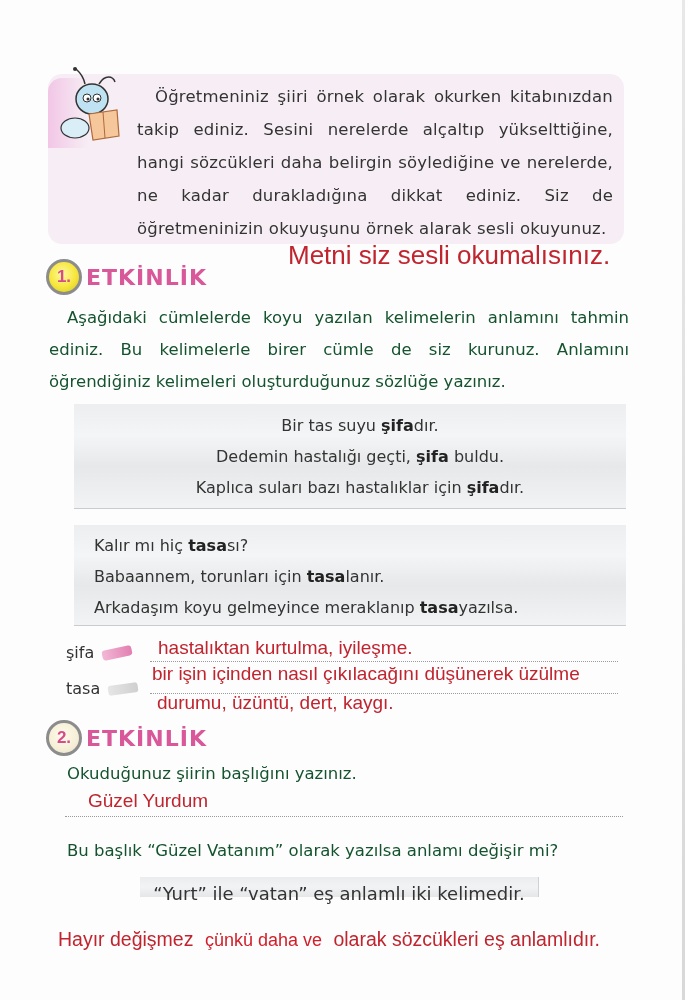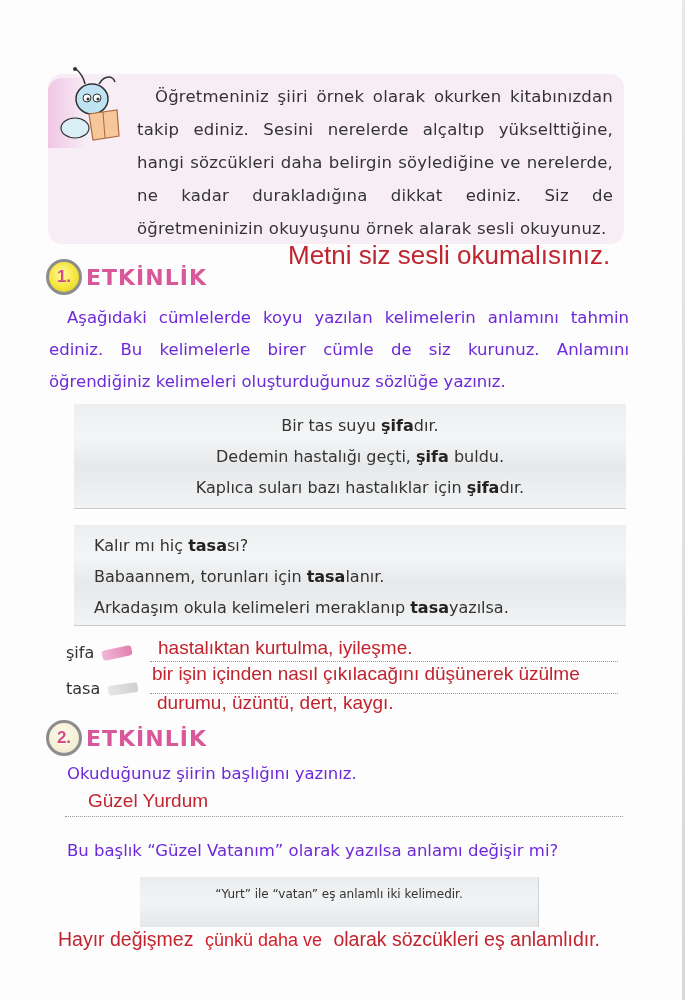--- a/index.html
+++ b/index.html
@@ -54,7 +54,7 @@
   .act2 { top: 718px; }
 
   .para {
-    position: absolute; font-size: 16.5px; line-height: 32px; color: #6d28d9; text-align: justify;
+    position: absolute; font-size: 16.5px; line-height: 32px; color: #14532d; text-align: justify;
   }
   .p1 { left: 49px; top: 302px; width: 580px; }
   .p1 .indent { display: inline-block; width: 18px; }

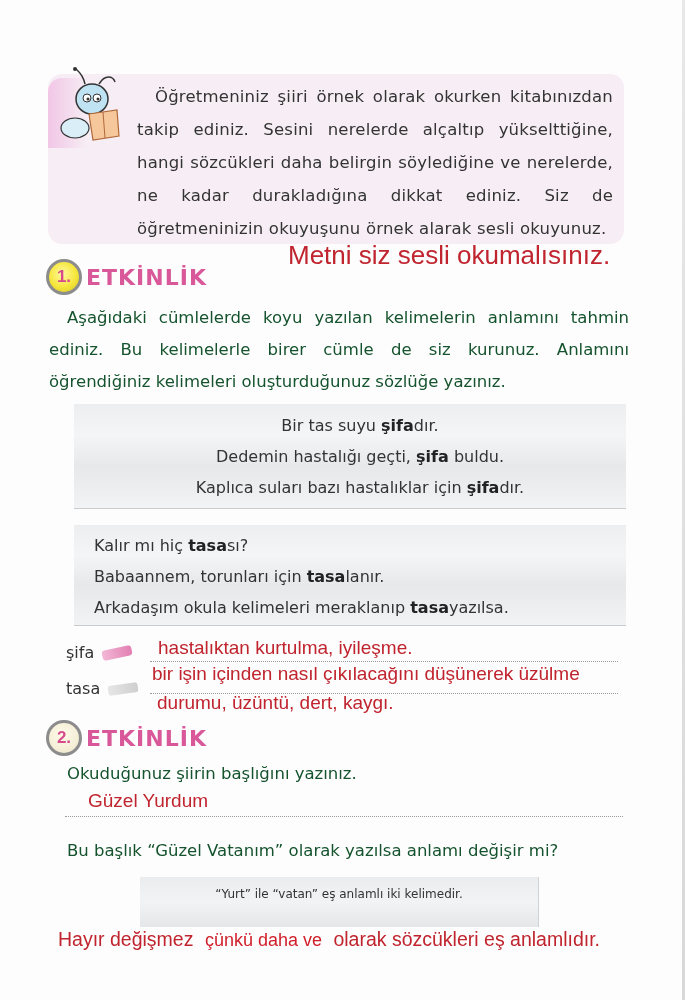--- a/index.html
+++ b/index.html
@@ -143,7 +143,7 @@
 <div class="strip strip2">
   <div class="line"><span>Kalır mı hiç </span><b>tasa</b><span>sı?</span></div>
   <div class="line"><span>Babaannem, torunları için </span><b>tasa</b><span>lanır.</span></div>
-  <div class="line"><span>Arkadaşım okula kelimeleri meraklanıp </span><b>tasa</b><span>yazılsa.</span></div>
+  <div class="line"><span>Arkadaşım koyu gelmeyince meraklanıp </span><b>tasa</b><span>yazılsa.</span></div>
 </div>
 
 <div class="dict-row dict-sifa">

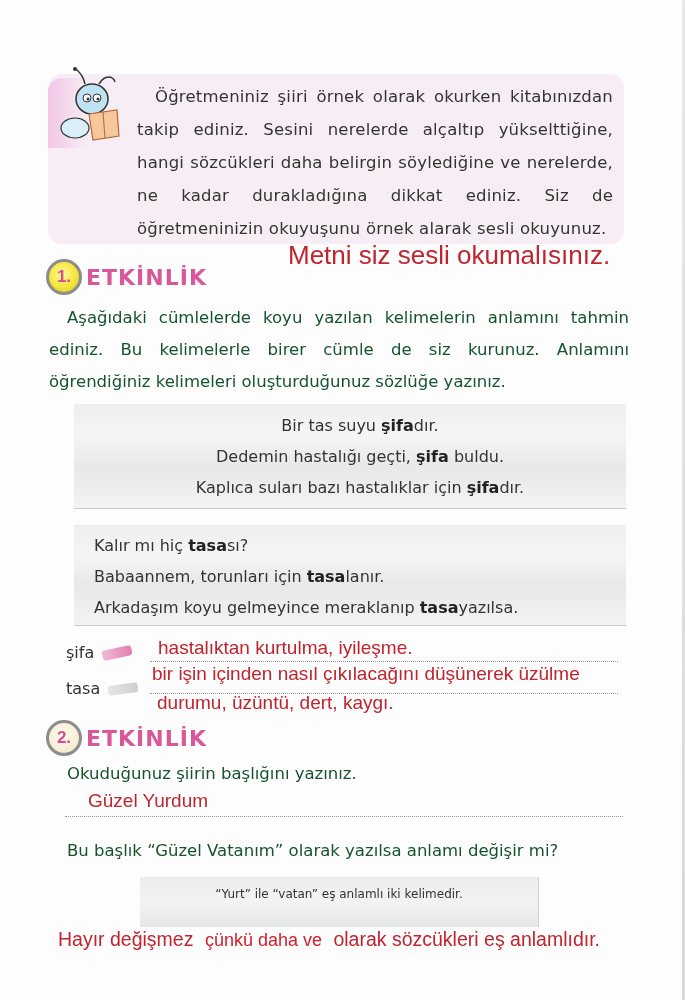--- a/index.html
+++ b/index.html
@@ -92,10 +92,10 @@
   .ans-title { position: absolute; left: 88px; top: 790px; font-size: 19px; }
   .p3 { left: 67px; top: 835px; width: 560px; }
   .note-strip {
-    position: absolute; left: 140px; top: 877px; width: 398px; height: 50px;
+    position: absolute; left: 140px; top: 877px; width: 398px; height: 20px;
     background: linear-gradient(180deg, #eaeced, #f2f3f4 50%, #e4e6e8);
     border-right: 1px solid #cfd2d4;
-    font-size: 12px; line-height: 34px; text-align: center; color: #333;
+    font-size: 18px; line-height: 34px; text-align: center; color: #333;
   }
   .ans-final { position: absolute; left: 58px; top: 928px; font-size: 19.5px; white-space: nowrap; }
   .ans-final span { margin-right: 6px; }

